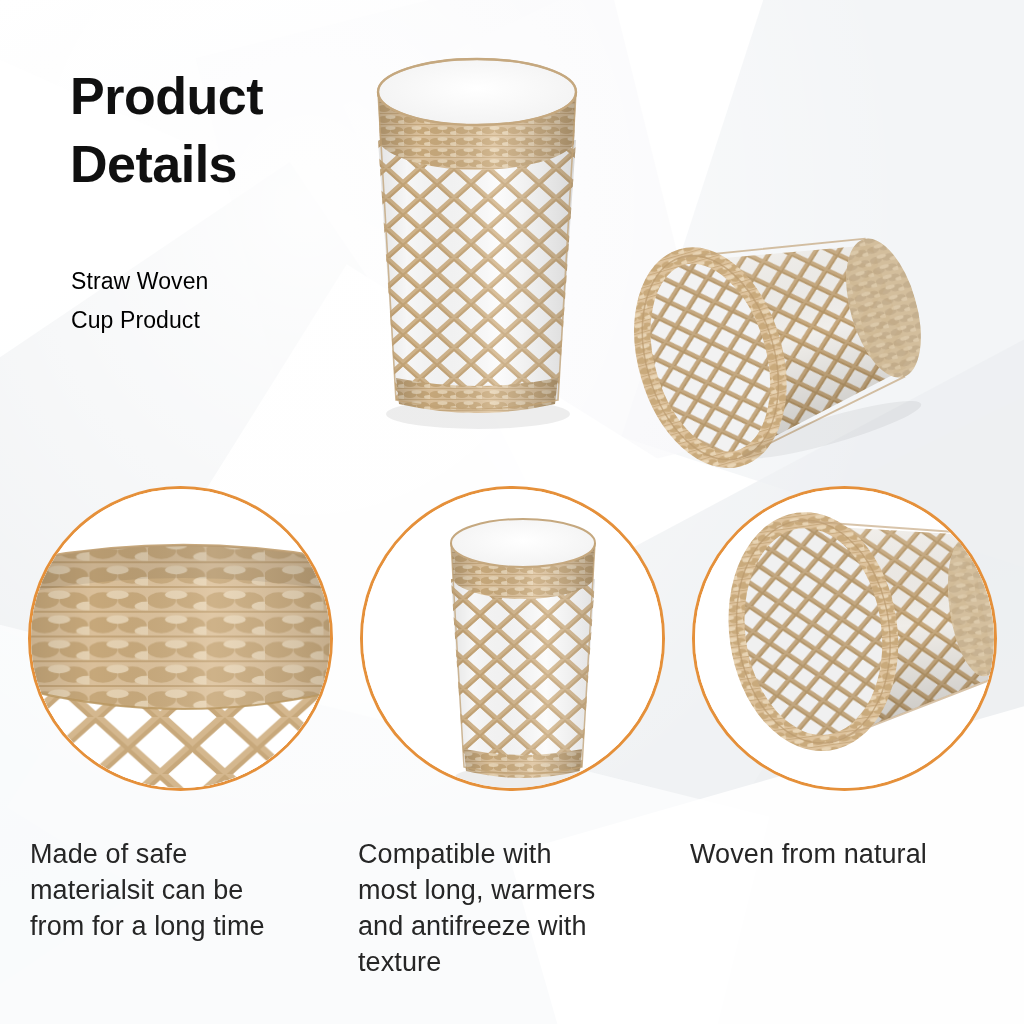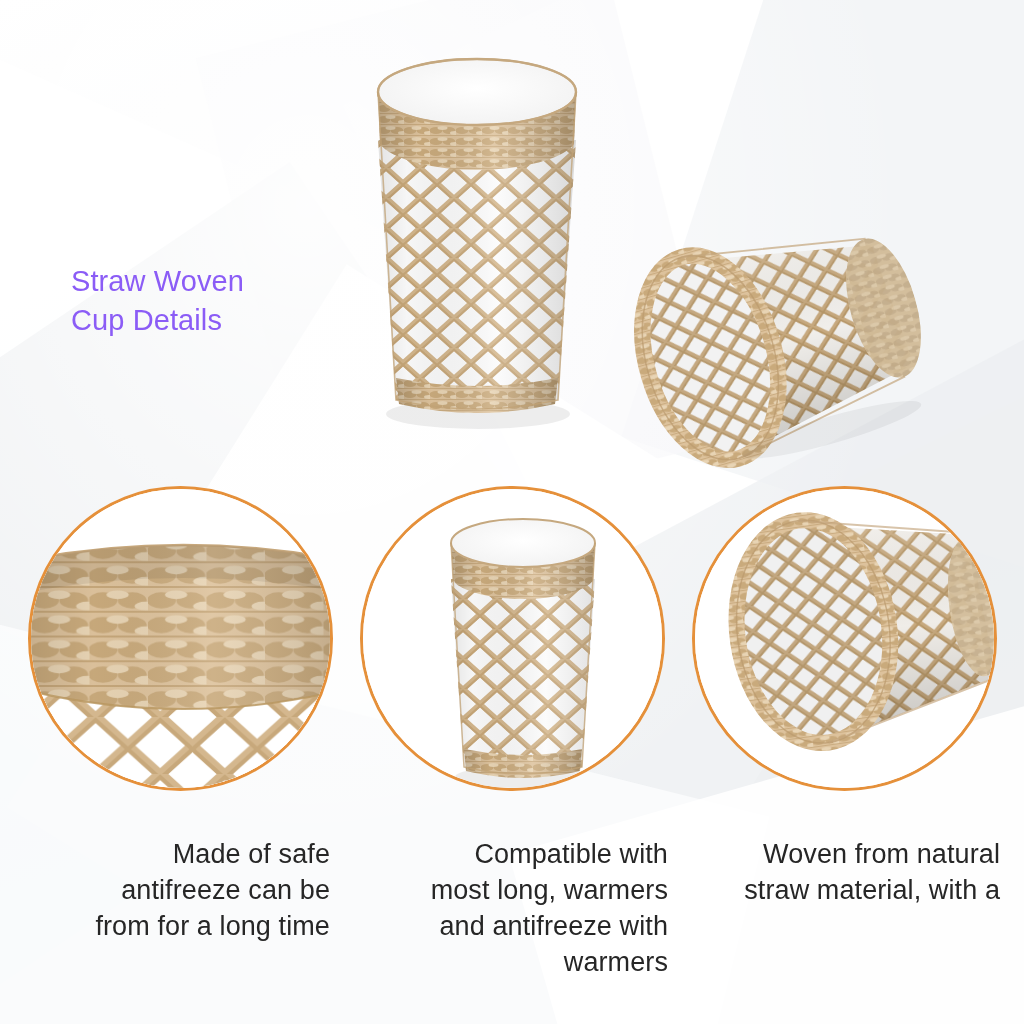--- a/index.html
+++ b/index.html
@@ -340,6 +340,10 @@
     </svg>
   </div>
 
+  <div class="title">
+    <div>Product</div>
+    <div>Details</div>
+  </div>
 
   <div class="subtitle">
     <div>Straw Woven</div>

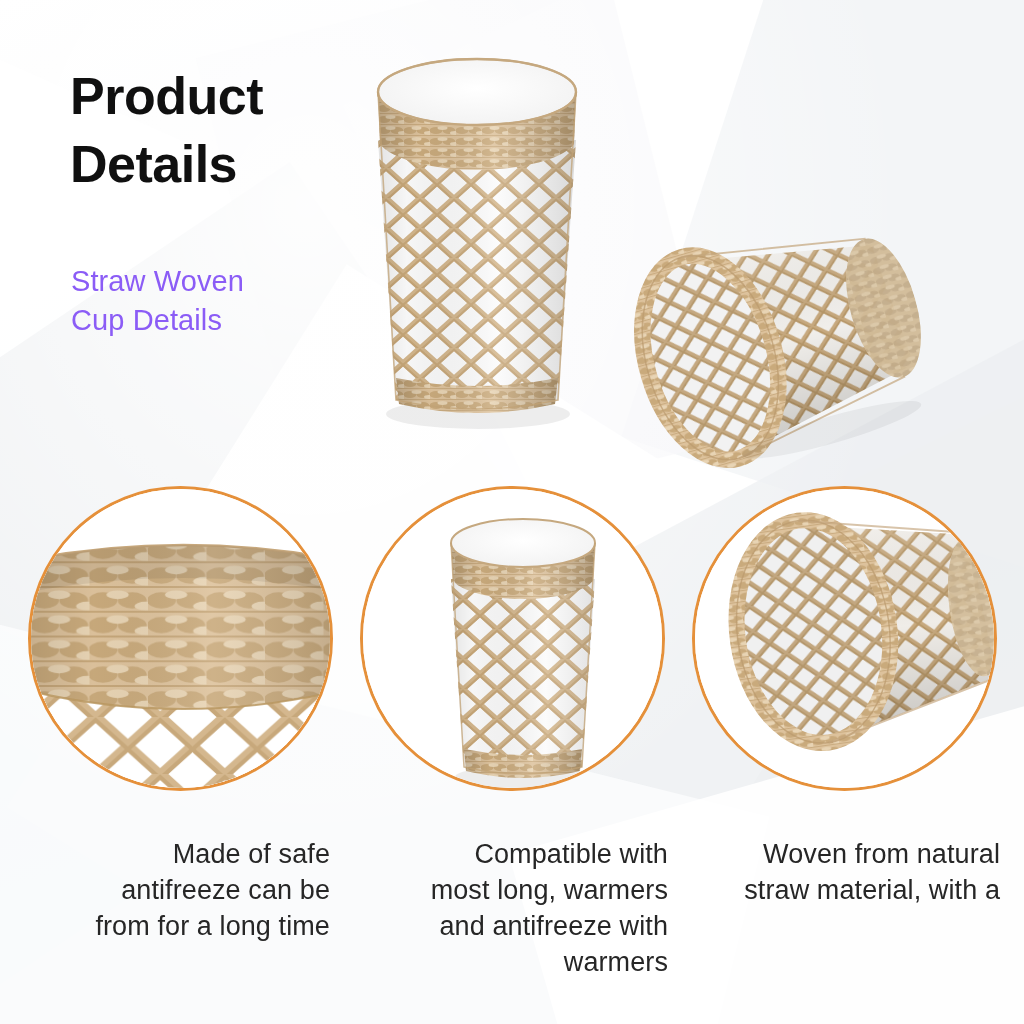--- a/index.html
+++ b/index.html
@@ -41,7 +41,7 @@
     font-size:52px;font-weight:bold;line-height:68px;color:#101010;
     letter-spacing:-0.5px;}
   .subtitle{position:absolute;left:71px;top:262px;width:300px;
-    font-size:29px;font-weight:400;line-height:39px;color:#8b5cf6;
+    font-size:23px;font-weight:400;line-height:39px;color:#000000;
     letter-spacing:0.1px;}
 
   

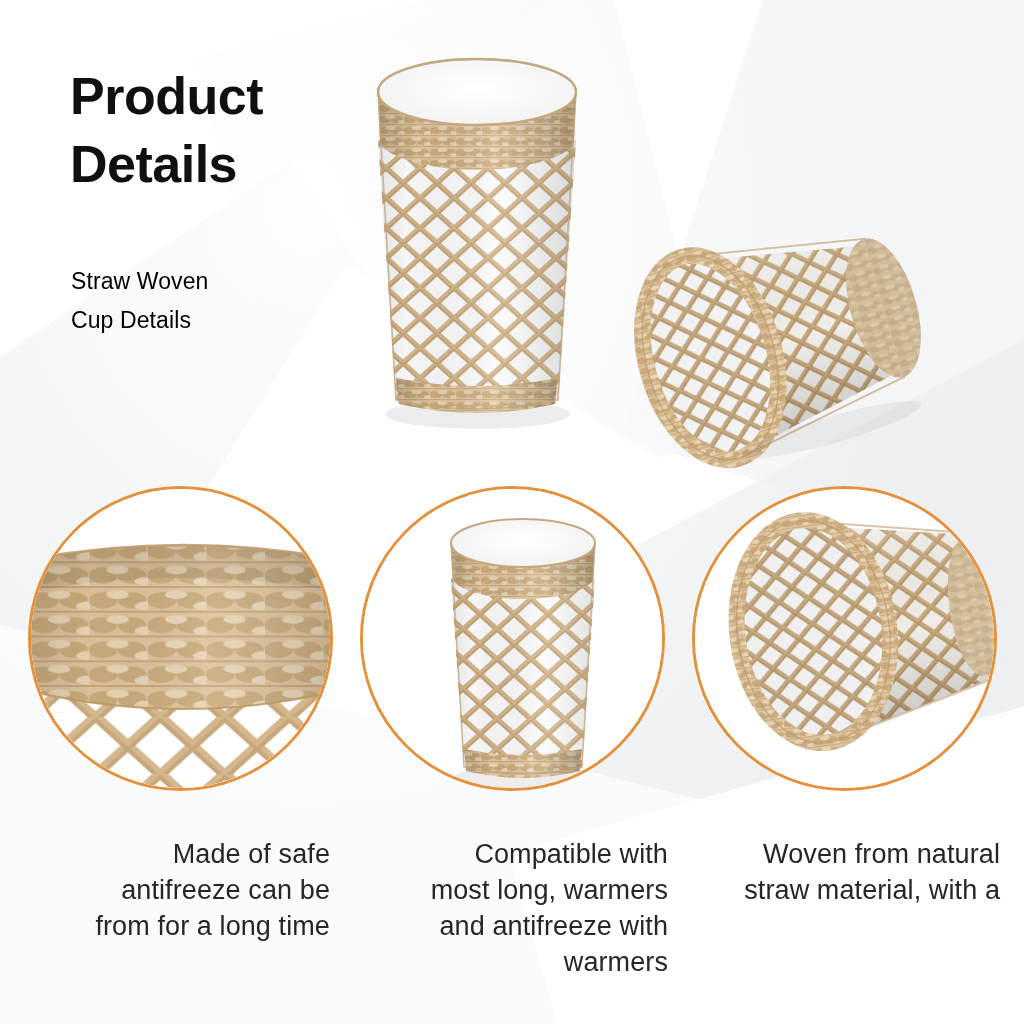--- a/index.html
+++ b/index.html
@@ -347,7 +347,7 @@
 
   <div class="subtitle">
     <div>Straw Woven</div>
-    <div>Cup Details</div>
+    <div>Cup Product</div>
   </div>
 
   <div class="caption cap-left">

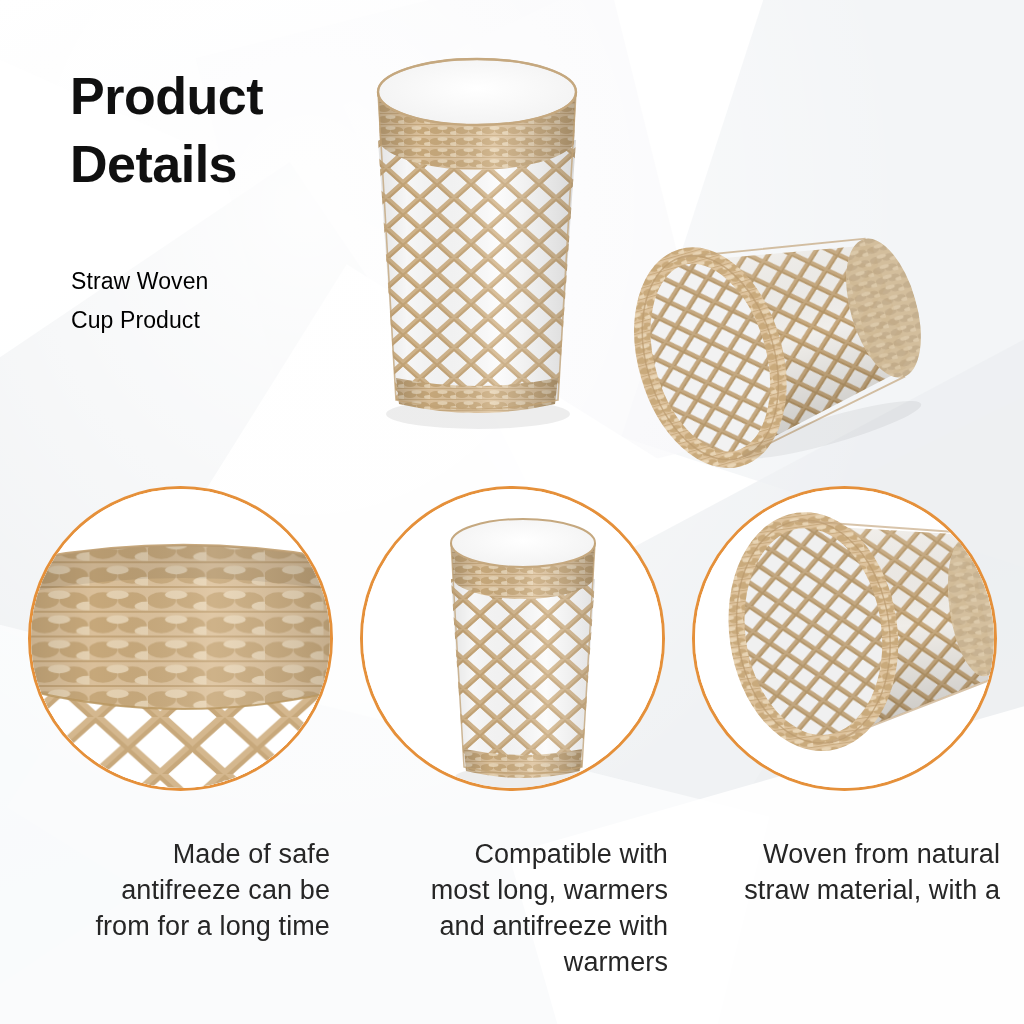--- a/index.html
+++ b/index.html
@@ -62,7 +62,7 @@
   .circle .inner{position:absolute;inset:0;display:block;}
 
   
-  .caption{position:absolute;text-align:right;
+  .caption{position:absolute;text-align:left;
     font-size:27px;font-weight:400;line-height:36px;color:#262626;
     letter-spacing:0.1px;}
   .cap-left {left:30px; top:836px;width:300px;}

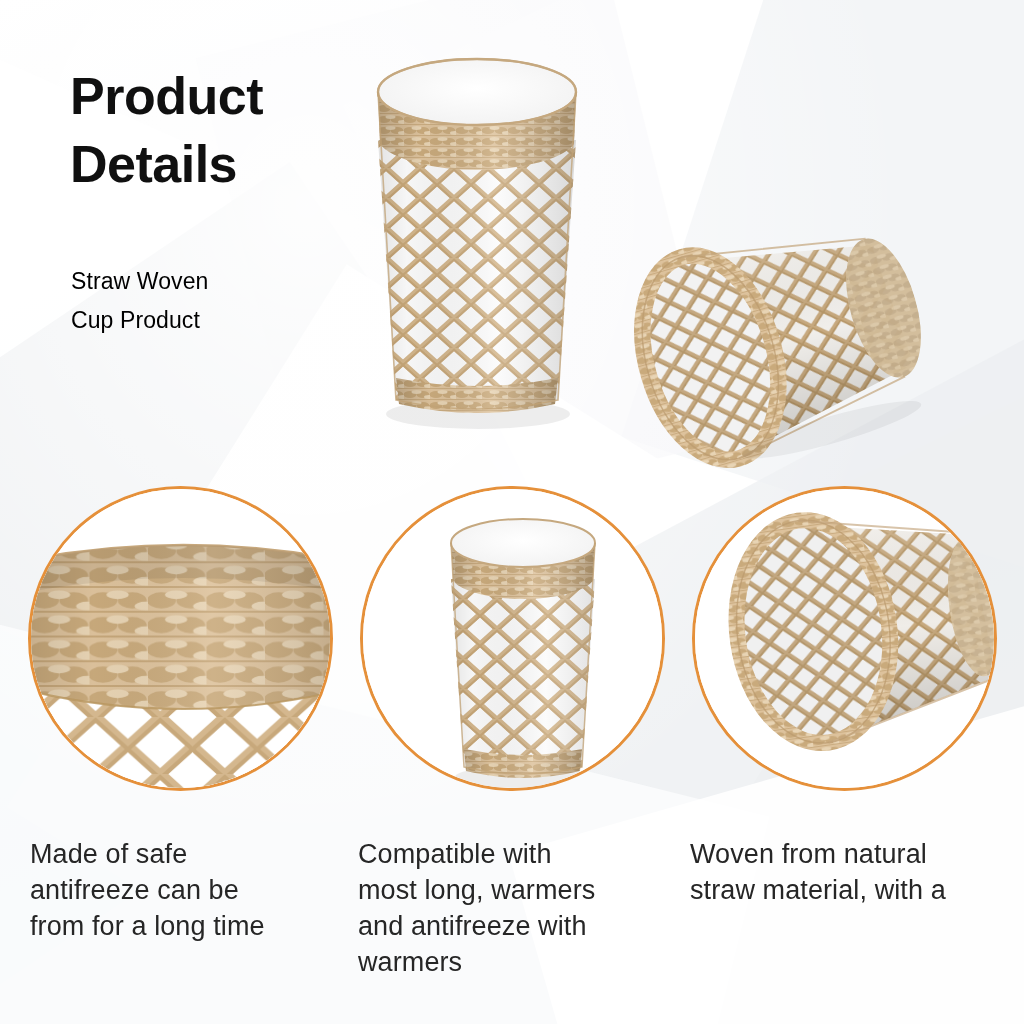--- a/index.html
+++ b/index.html
@@ -352,7 +352,7 @@
 
   <div class="caption cap-left">
     <div>Made of safe</div>
-    <div>antifreeze can be</div>
+    <div>materialsit can be</div>
     <div>from for a long time</div>
   </div>
 

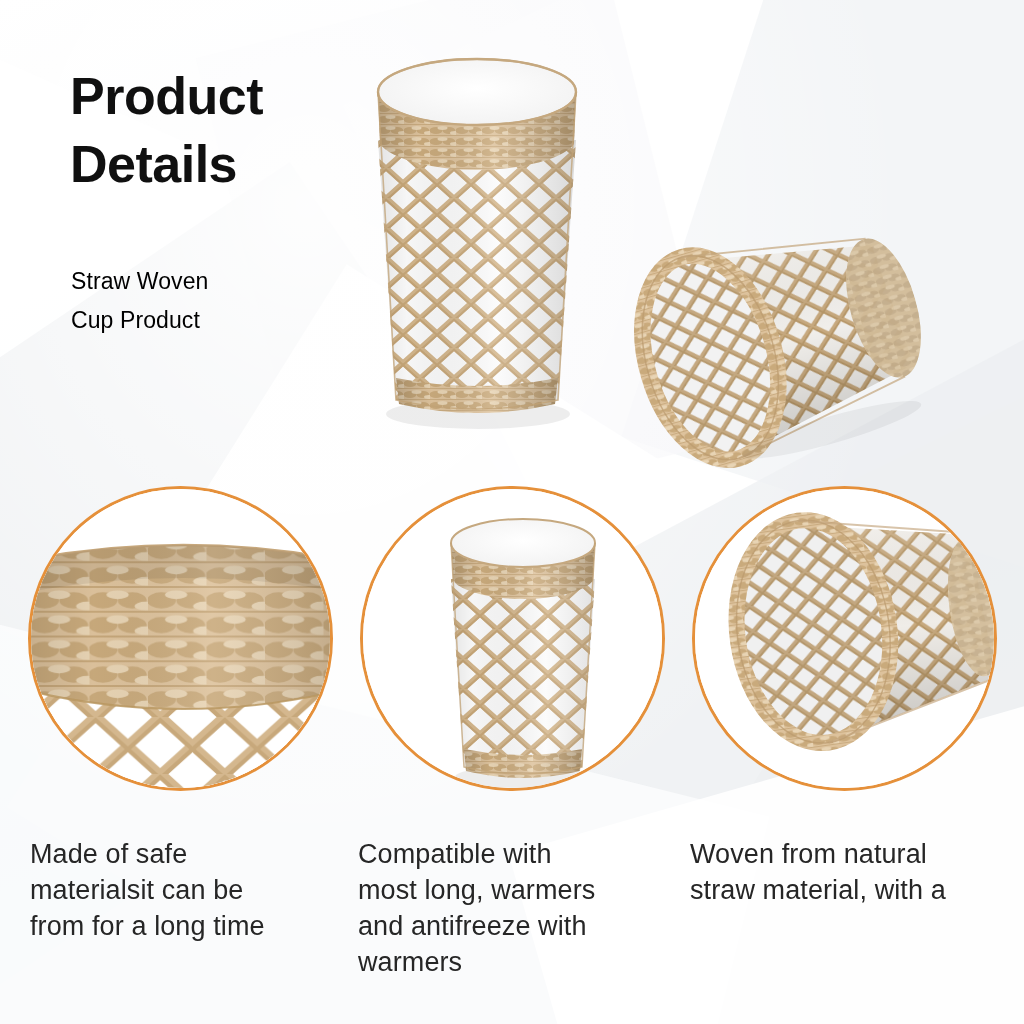--- a/index.html
+++ b/index.html
@@ -365,7 +365,6 @@
 
   <div class="caption cap-right">
     <div>Woven from natural</div>
-    <div>straw material, with a</div>
   </div>
 
 </div>

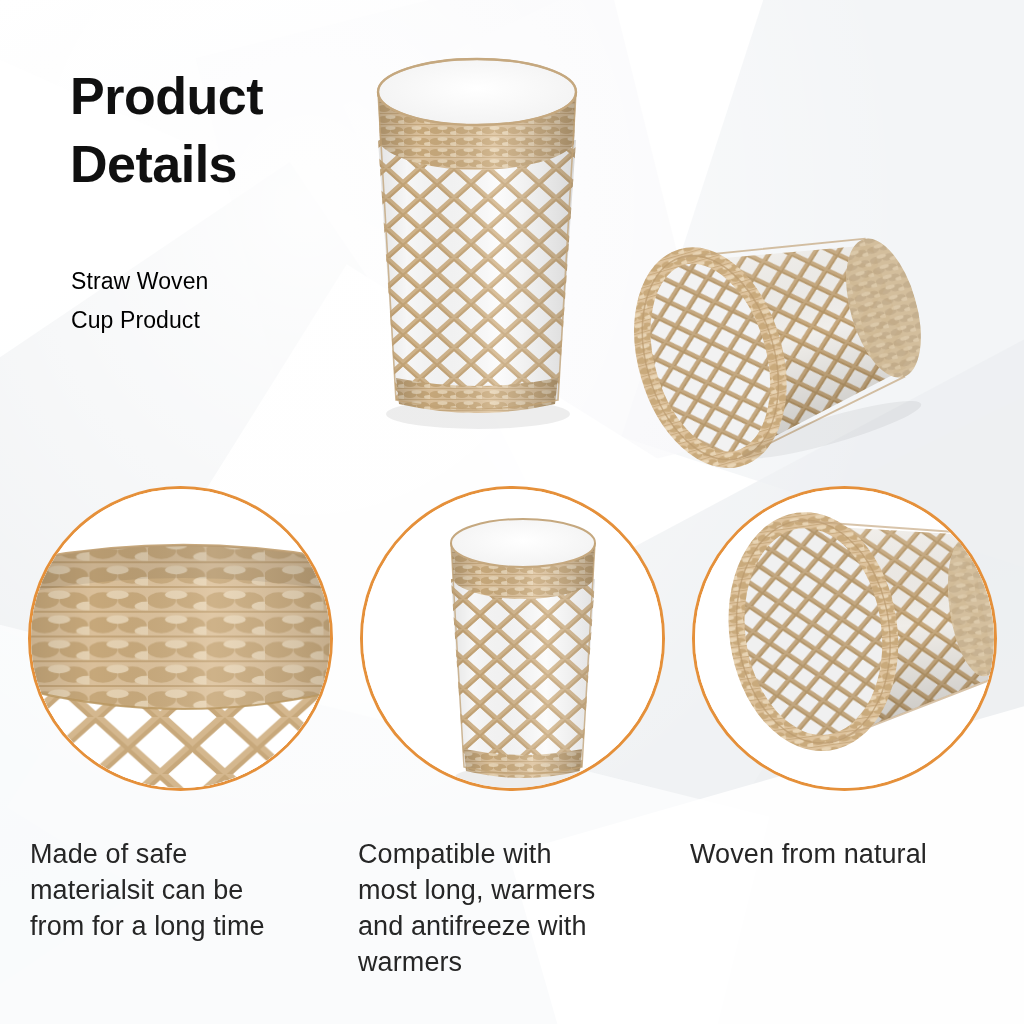--- a/index.html
+++ b/index.html
@@ -360,7 +360,7 @@
     <div>Compatible with</div>
     <div>most long, warmers</div>
     <div>and antifreeze with</div>
-    <div>warmers</div>
+    <div>texture</div>
   </div>
 
   <div class="caption cap-right">

